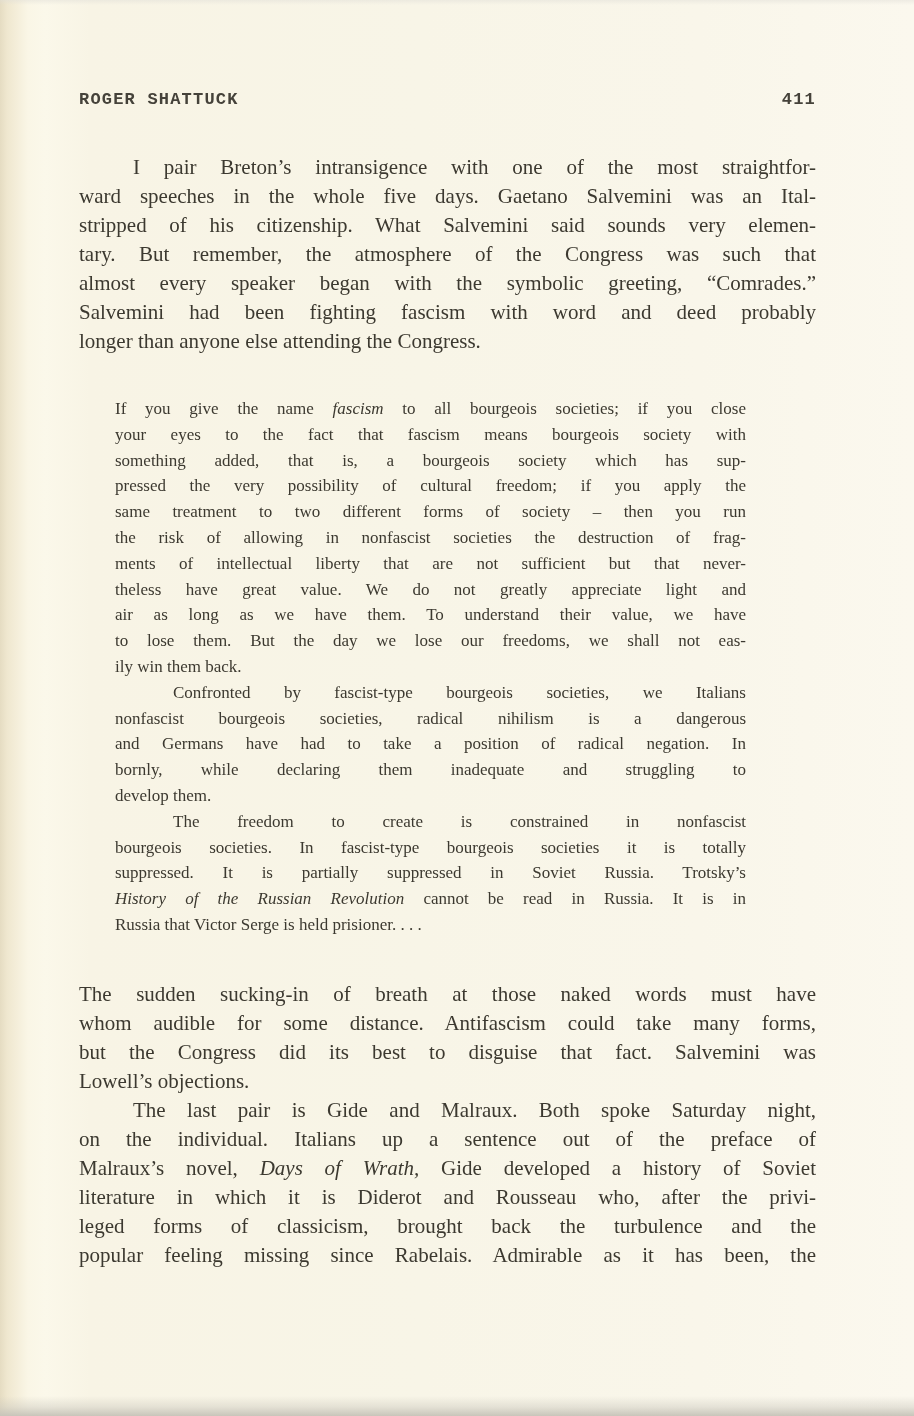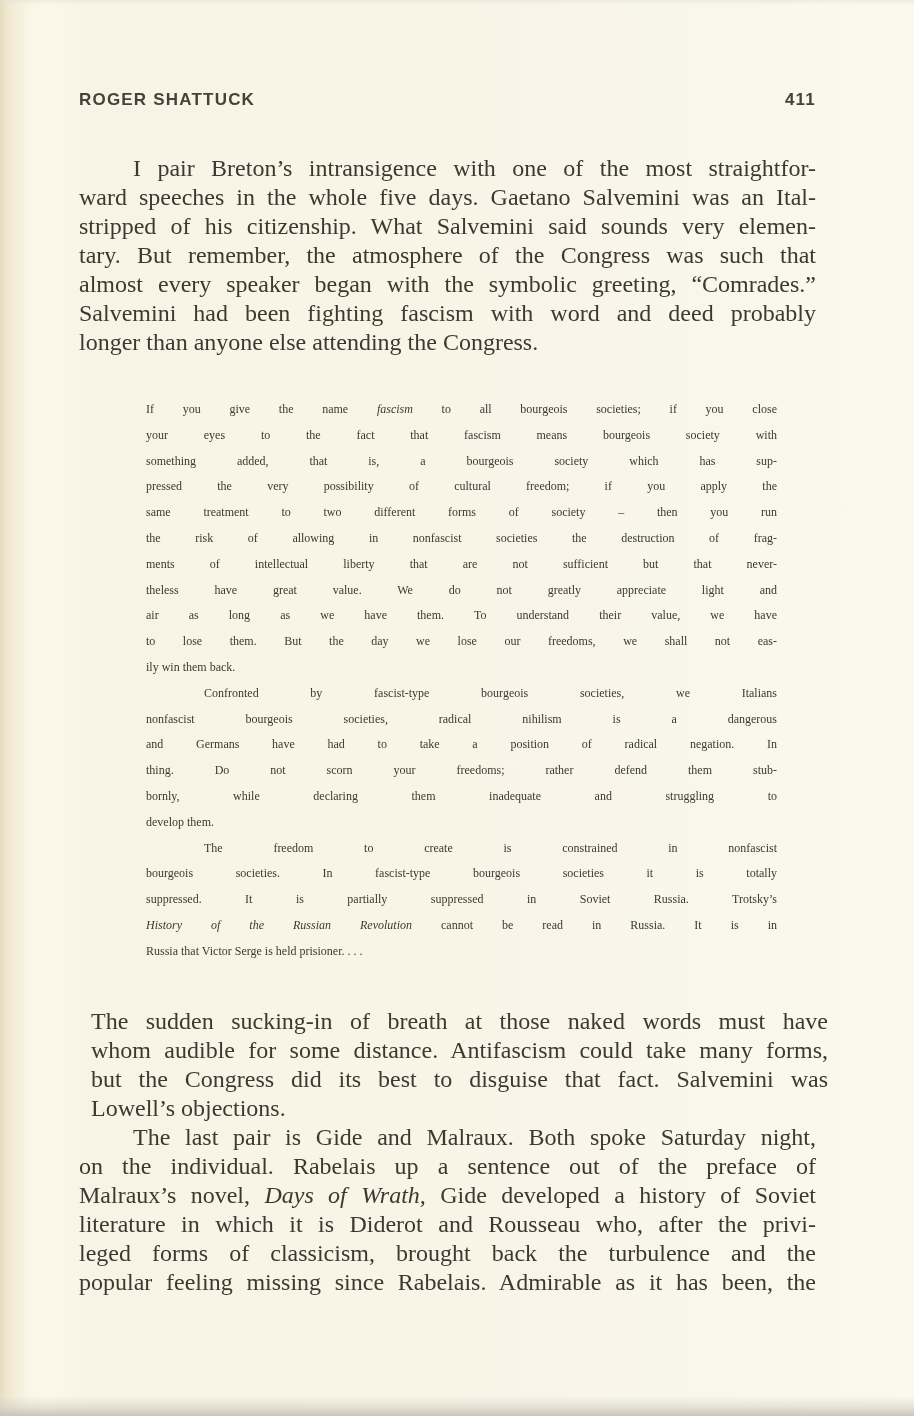--- a/index.html
+++ b/index.html
@@ -36,7 +36,7 @@
     justify-content: space-between;
     align-items: flex-start;
     width: 737px;
-    font-family: Liberation Sans, sans-serif;
+    font-family: Liberation Mono, monospace;
     font-size: 17px;
     font-weight: bold;
     letter-spacing: 1.2px;

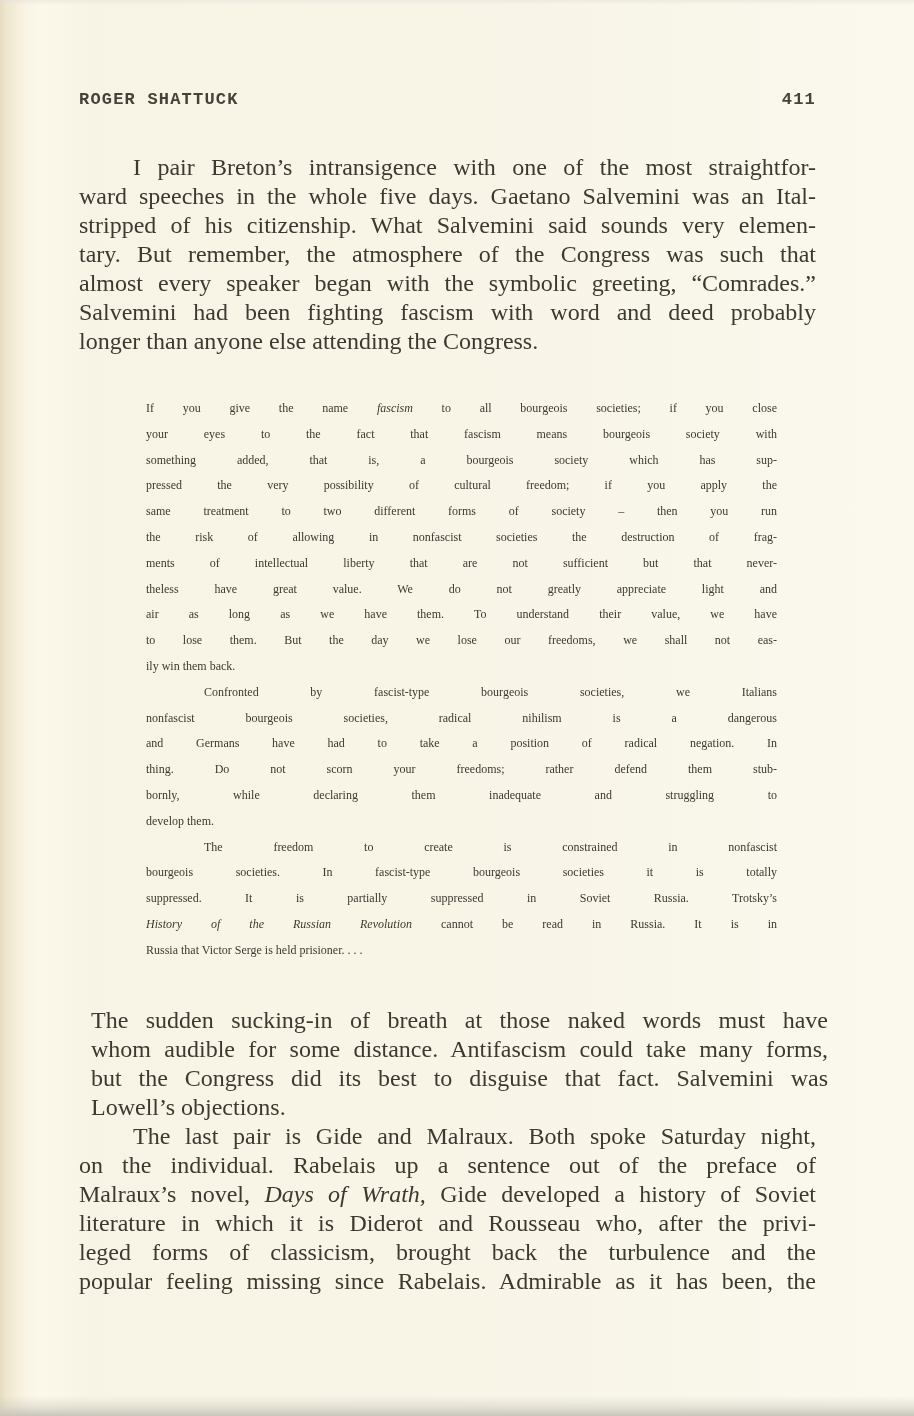--- a/index.html
+++ b/index.html
@@ -43,7 +43,7 @@
     color: #45423a;
   }
   .block { width: 737px; }
-  .block.body { font-size: 24px; line-height: 29px; }
+  .block.body { font-size: 21px; line-height: 29px; }
   .block.quote {
     width: 631px;
     margin-left: 67px;

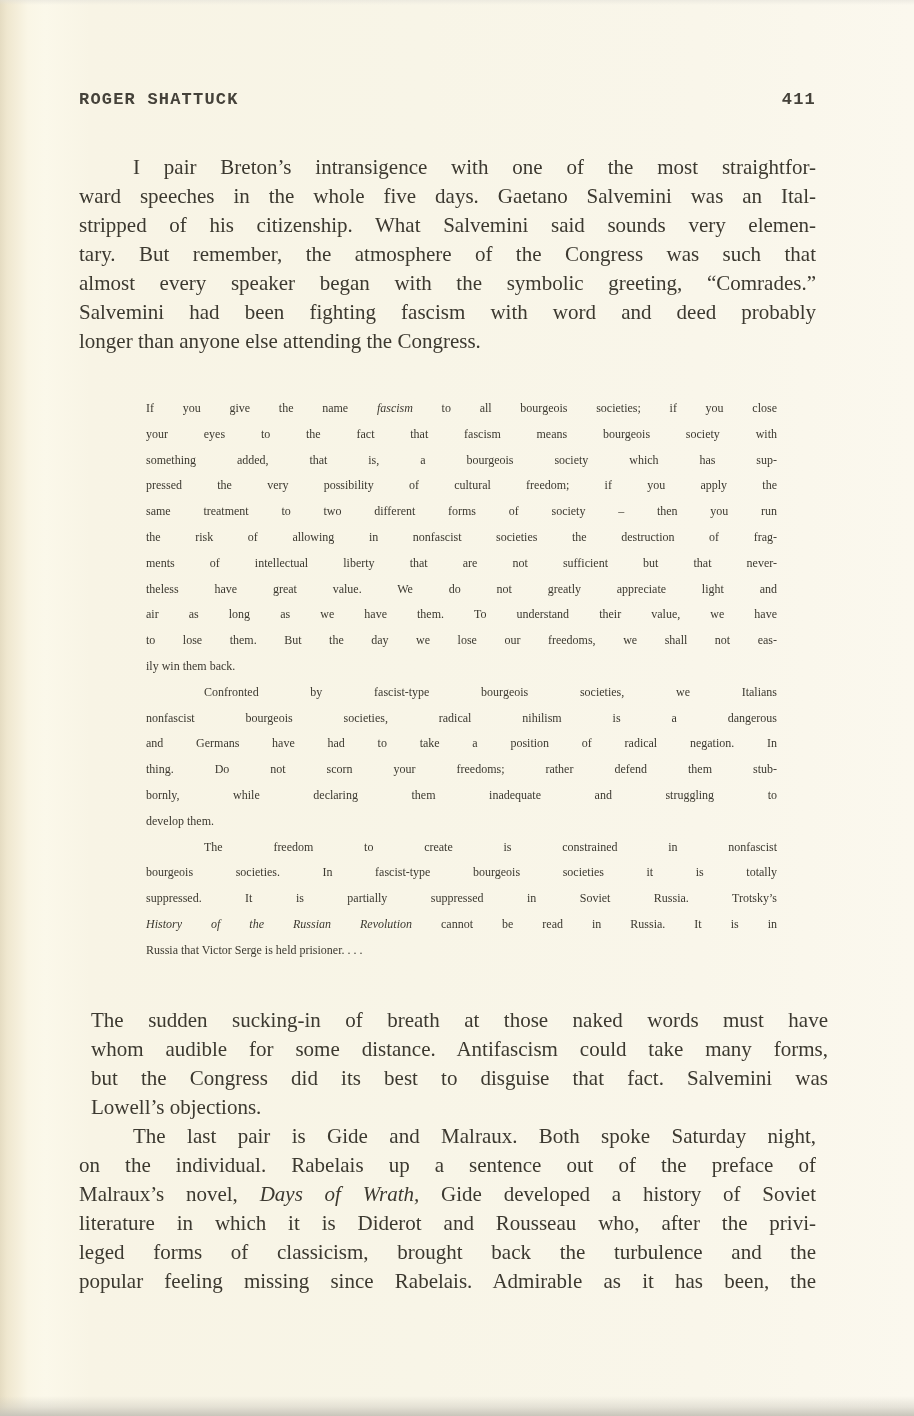--- a/index.html
+++ b/index.html
@@ -46,8 +46,8 @@
   .block.body { font-size: 21px; line-height: 29px; }
   .block.quote {
     width: 631px;
-    margin-left: 67px;
-    font-size: 12px;
+    margin-left: 36px;
+    font-size: 17px;
     line-height: 25.8px;
   }
   .b0 { margin-top: 44px; }

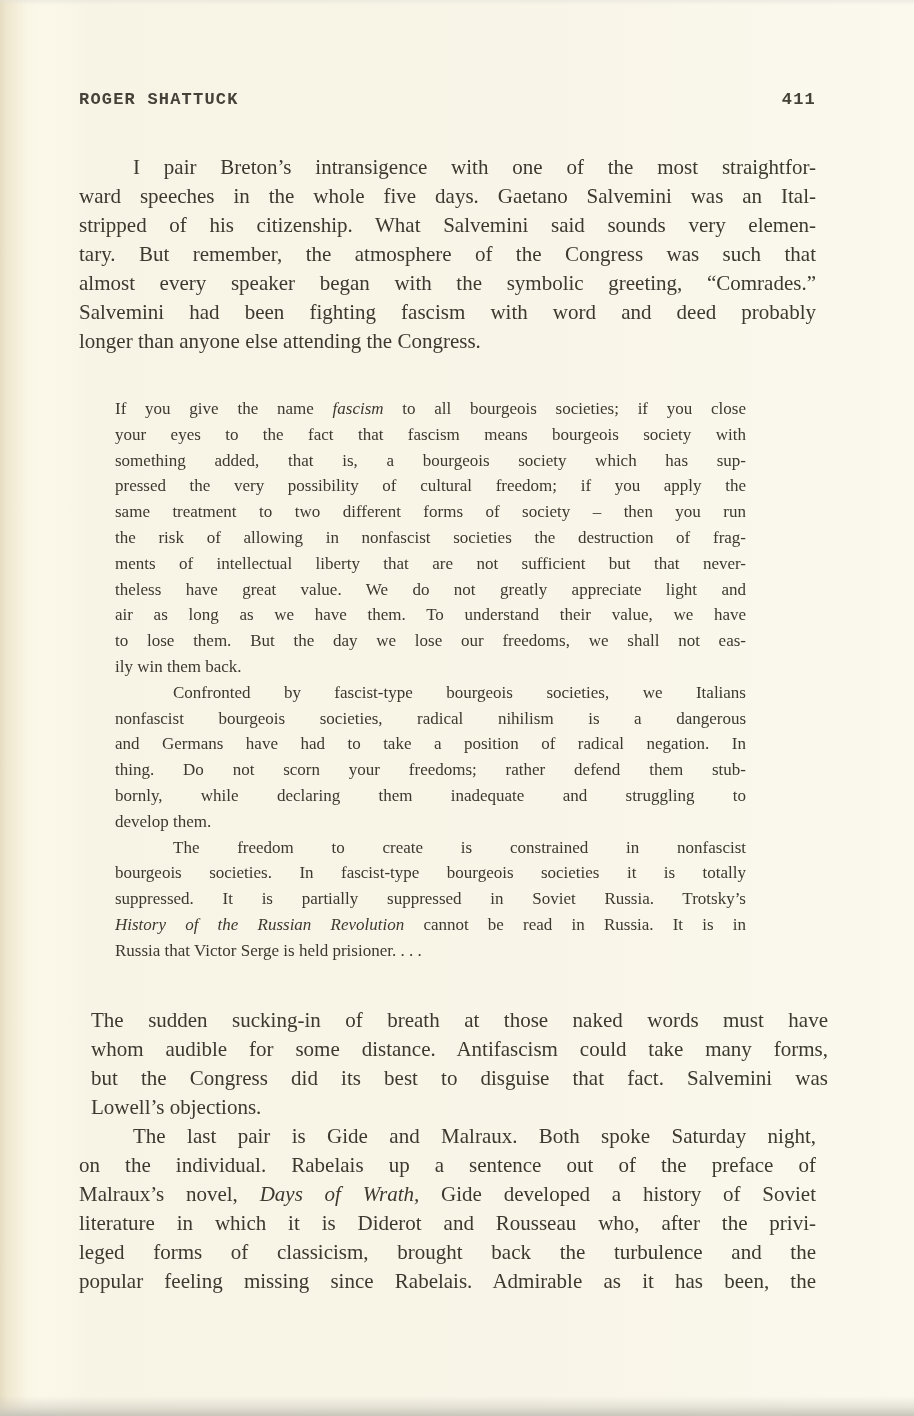--- a/index.html
+++ b/index.html
@@ -100,7 +100,6 @@
           <div class="ln ind"><span>Confronted by fascist-type bourgeois societies, we Italians</span></div>
           <div class="ln"><span>nonfascist bourgeois societies, radical nihilism is a dangerous</span></div>
           <div class="ln"><span>and Germans have had to take a position of radical negation. In</span></div>
-          <div class="ln"><span>thing. Do not scorn your freedoms; rather defend them stub-</span></div>
           <div class="ln"><span>bornly, while declaring them inadequate and struggling to</span></div>
           <div class="ln no-j"><span>develop them.</span></div>
         </div>

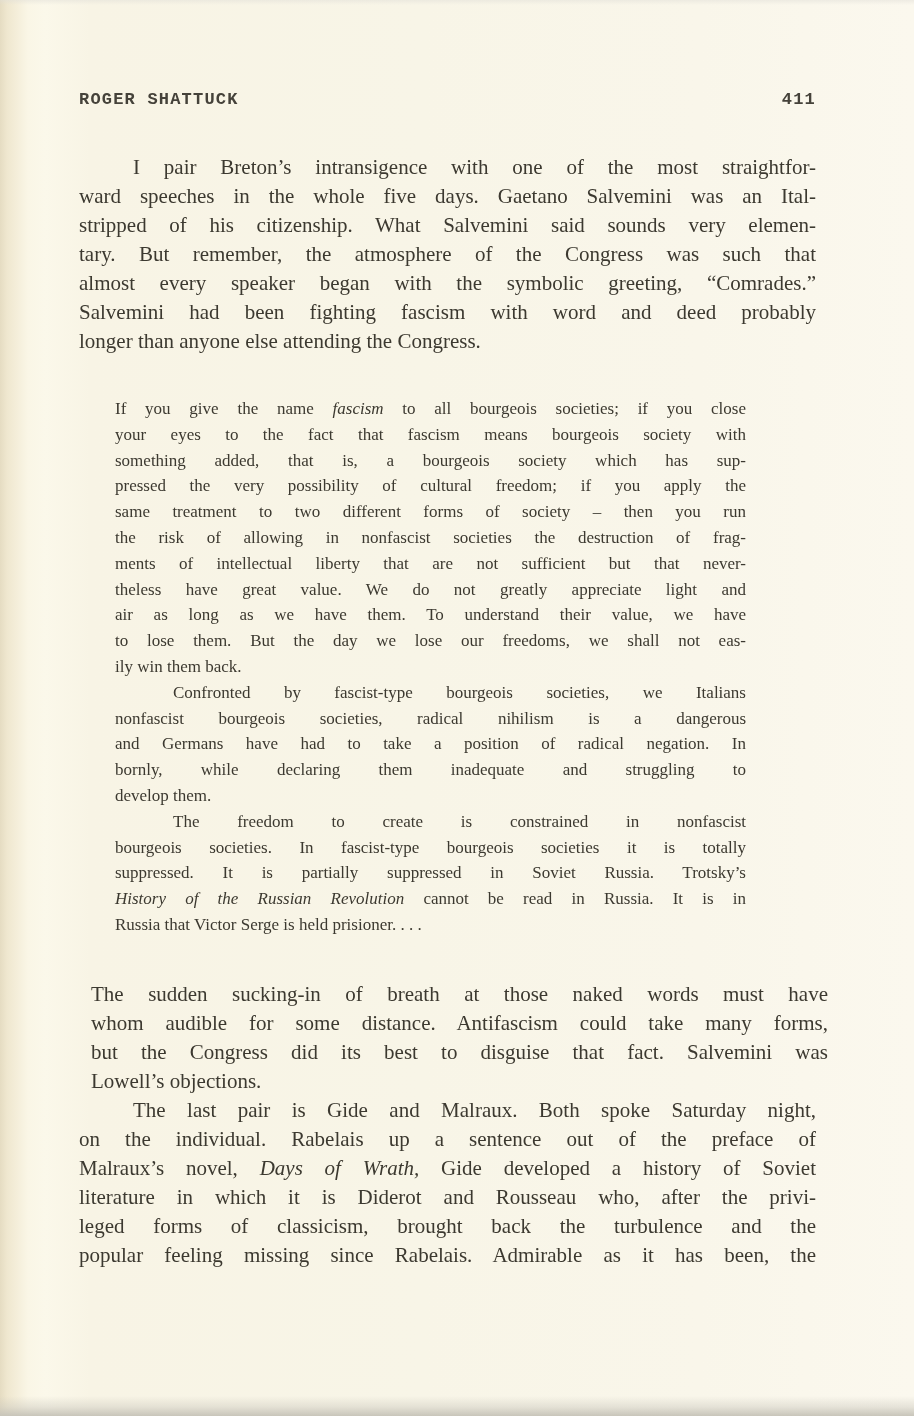--- a/index.html
+++ b/index.html
@@ -52,7 +52,7 @@
   }
   .b0 { margin-top: 44px; }
   .b1 { margin-top: 40px; }
-  .b4 { margin-top: 42px; margin-left: 12px; }
+  .b4 { margin-top: 42px; }
   .ln {
     text-align: justify;
     text-align-last: justify;

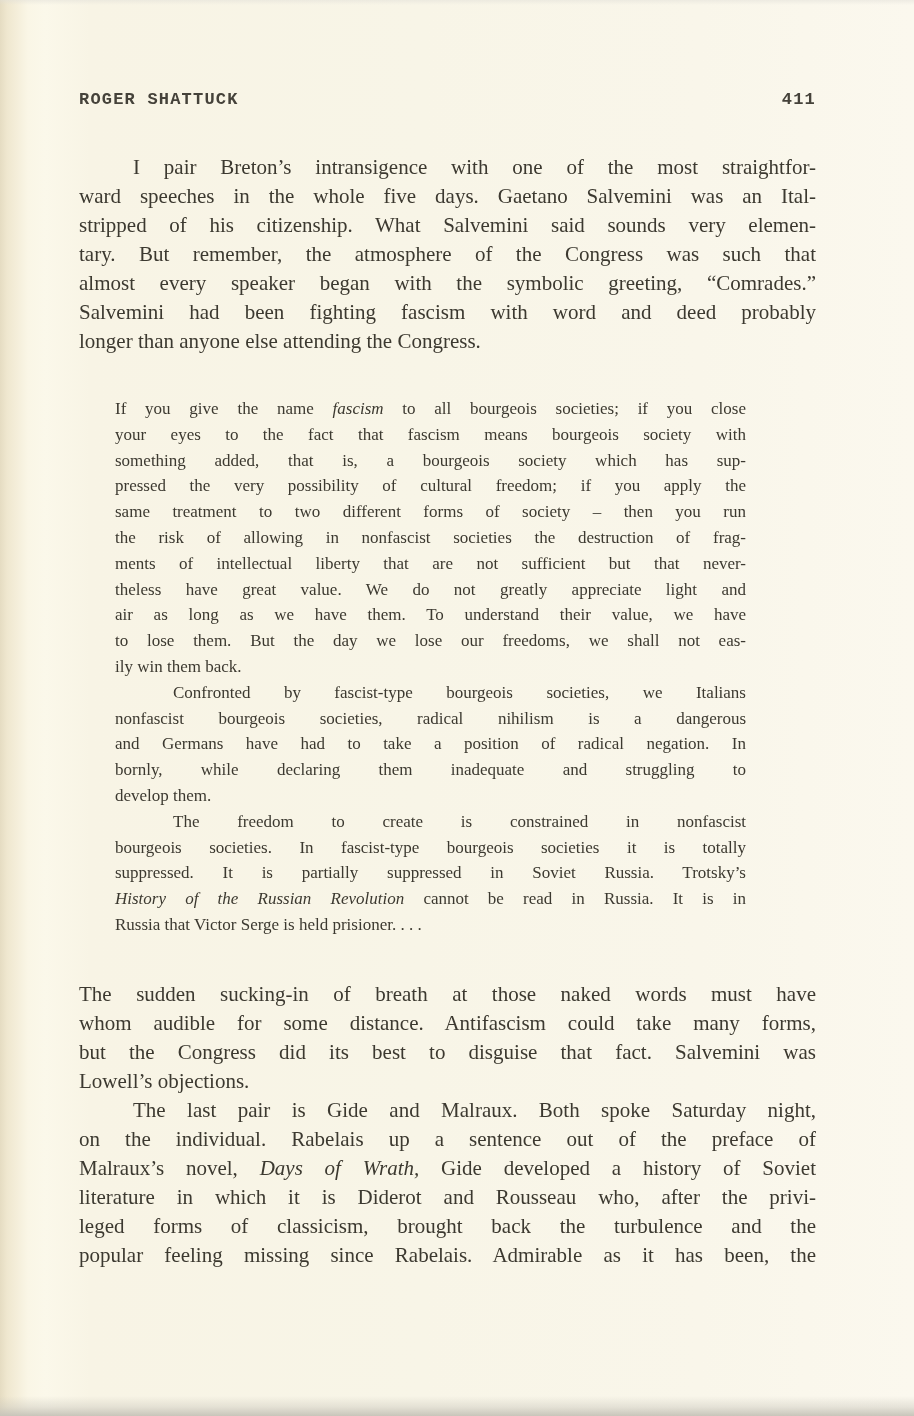--- a/index.html
+++ b/index.html
@@ -118,7 +118,7 @@
         </div>
         <div class="block body b5">
           <div class="ln ind"><span>The last pair is Gide and Malraux. Both spoke Saturday night,</span></div>
-          <div class="ln"><span>on the individual. Rabelais up a sentence out of the preface of</span></div>
+          <div class="ln"><span>on the individual. Italians up a sentence out of the preface of</span></div>
           <div class="ln"><span>Malraux’s novel, </span><span class="it">Days of Wrath,</span><span> Gide developed a history of Soviet</span></div>
           <div class="ln"><span>literature in which it is Diderot and Rousseau who, after the privi-</span></div>
           <div class="ln"><span>leged forms of classicism, brought back the turbulence and the</span></div>

